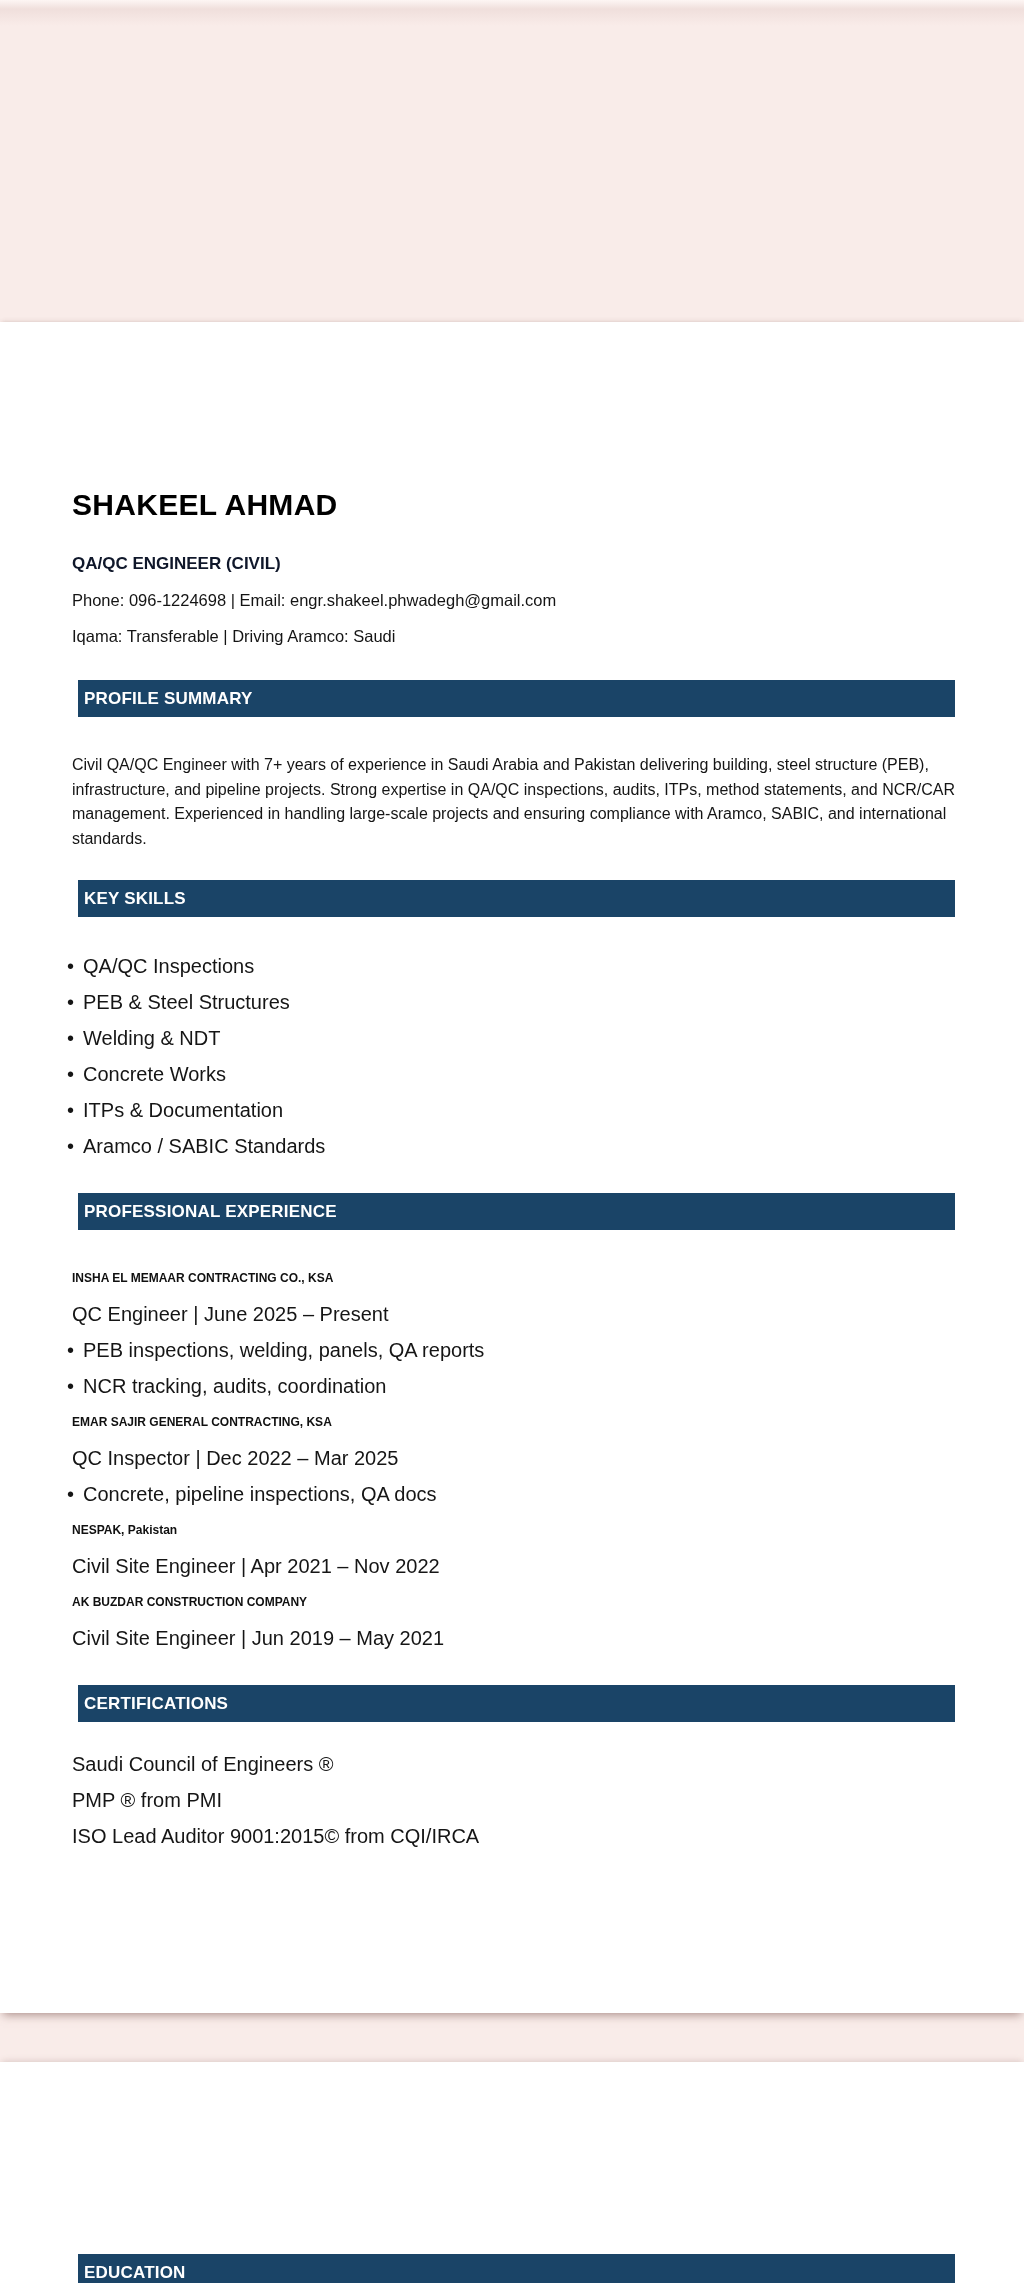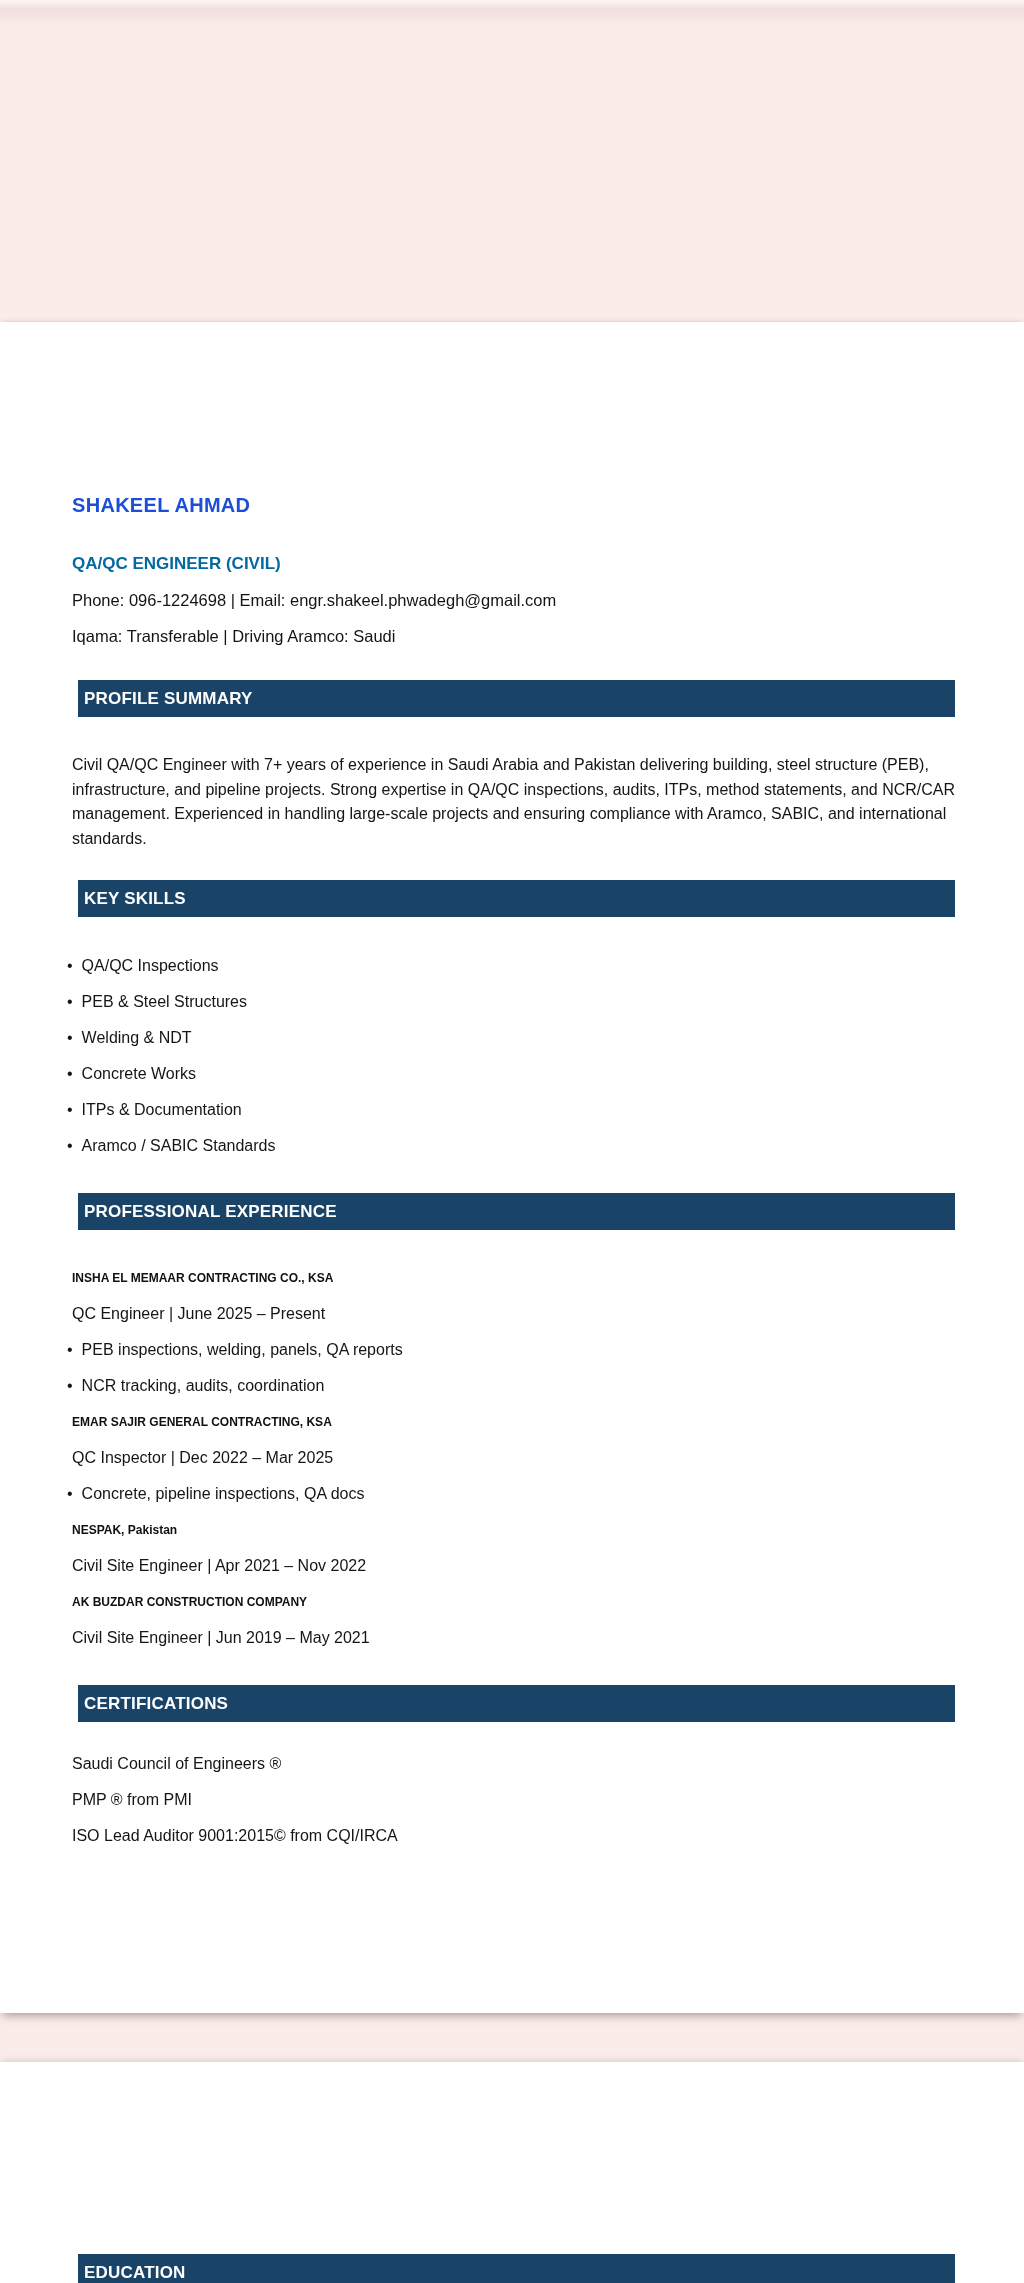--- a/index.html
+++ b/index.html
@@ -53,10 +53,10 @@
   }
   h1.name {
     margin: 0;
-    font-size: 20px;
+    font-size: 30px;
     line-height: 38px;
     font-weight: bold;
-    color: #1d4ed8;
+    color: #000000;
     letter-spacing: 0.3px;
   }
   .jobtitle {

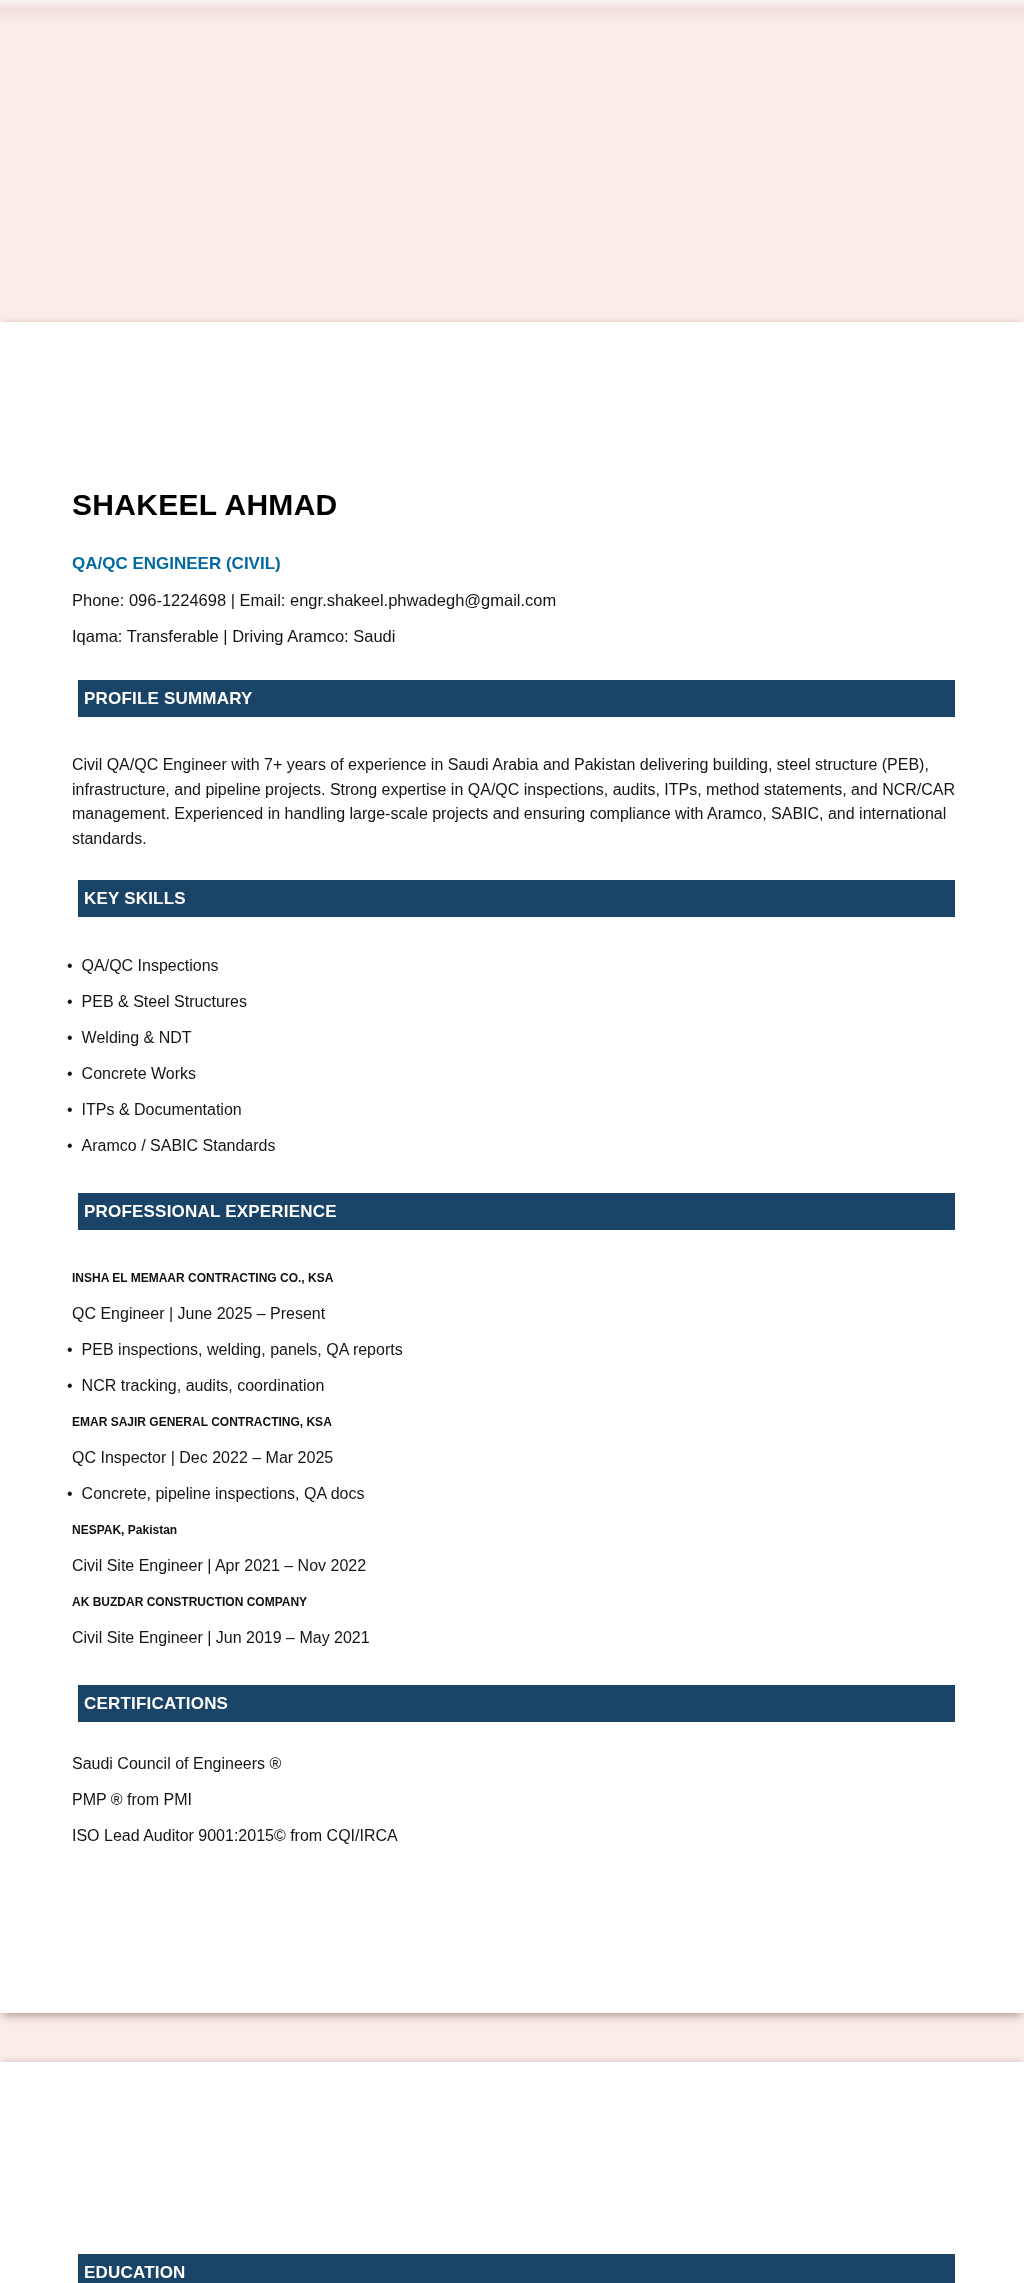--- a/index.html
+++ b/index.html
@@ -64,7 +64,7 @@
     font-size: 17px;
     line-height: 24px;
     font-weight: bold;
-    color: #0369a1;
+    color: #0f172a;
   }
   .contact {
     margin-top: 12px;

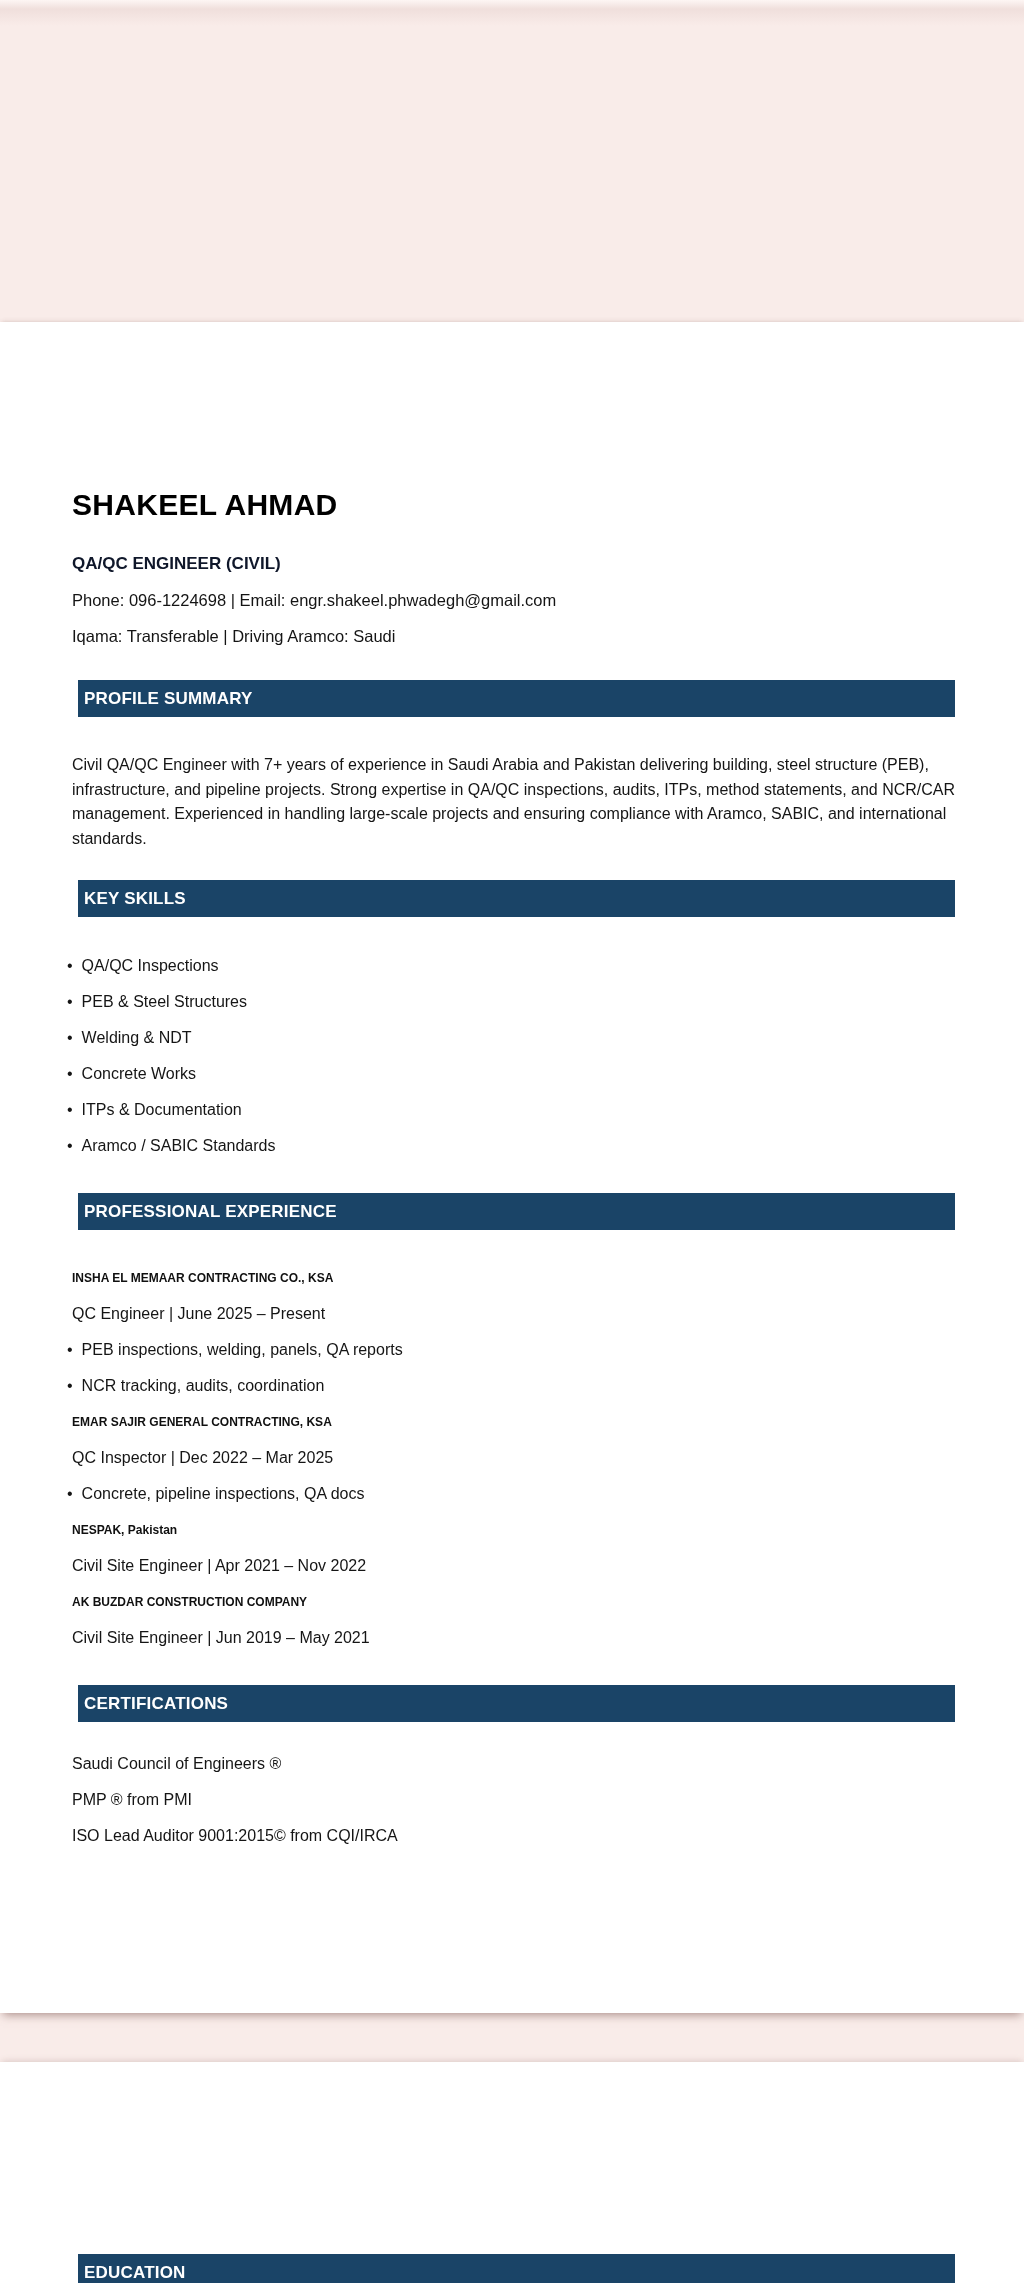--- a/index.html
+++ b/index.html
@@ -103,7 +103,7 @@
   .exp    { margin-top: 36px; }
   .certs  { margin-top: 30px; }
   .row {
-    font-size: 16px;
+    font-size: 20px;
     line-height: 24px;
     margin-bottom: 12px;
     color: #151515;

